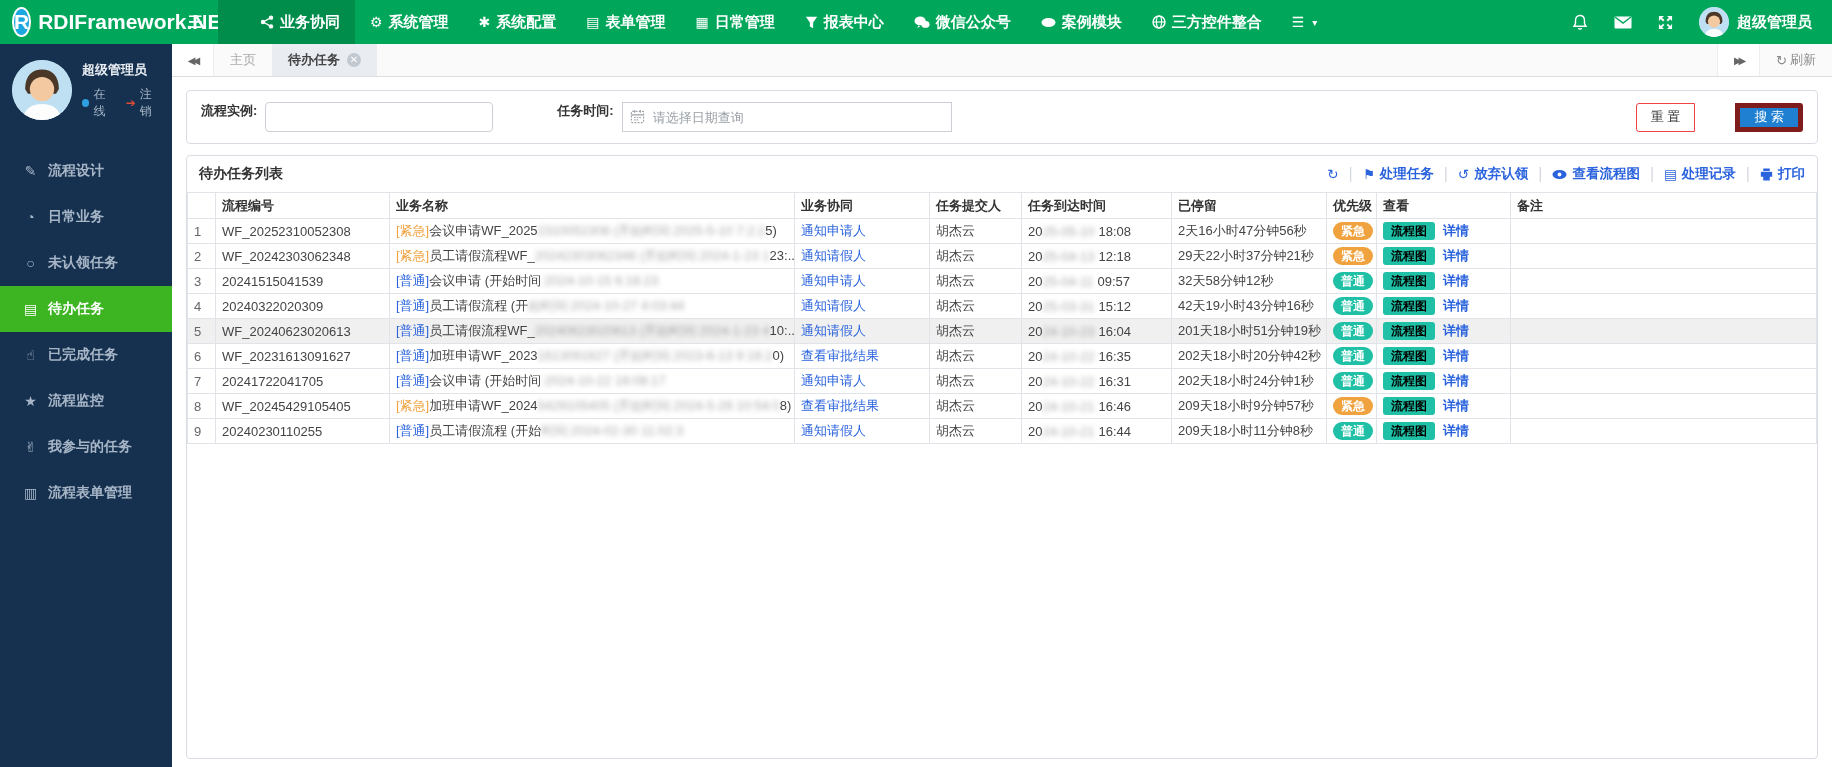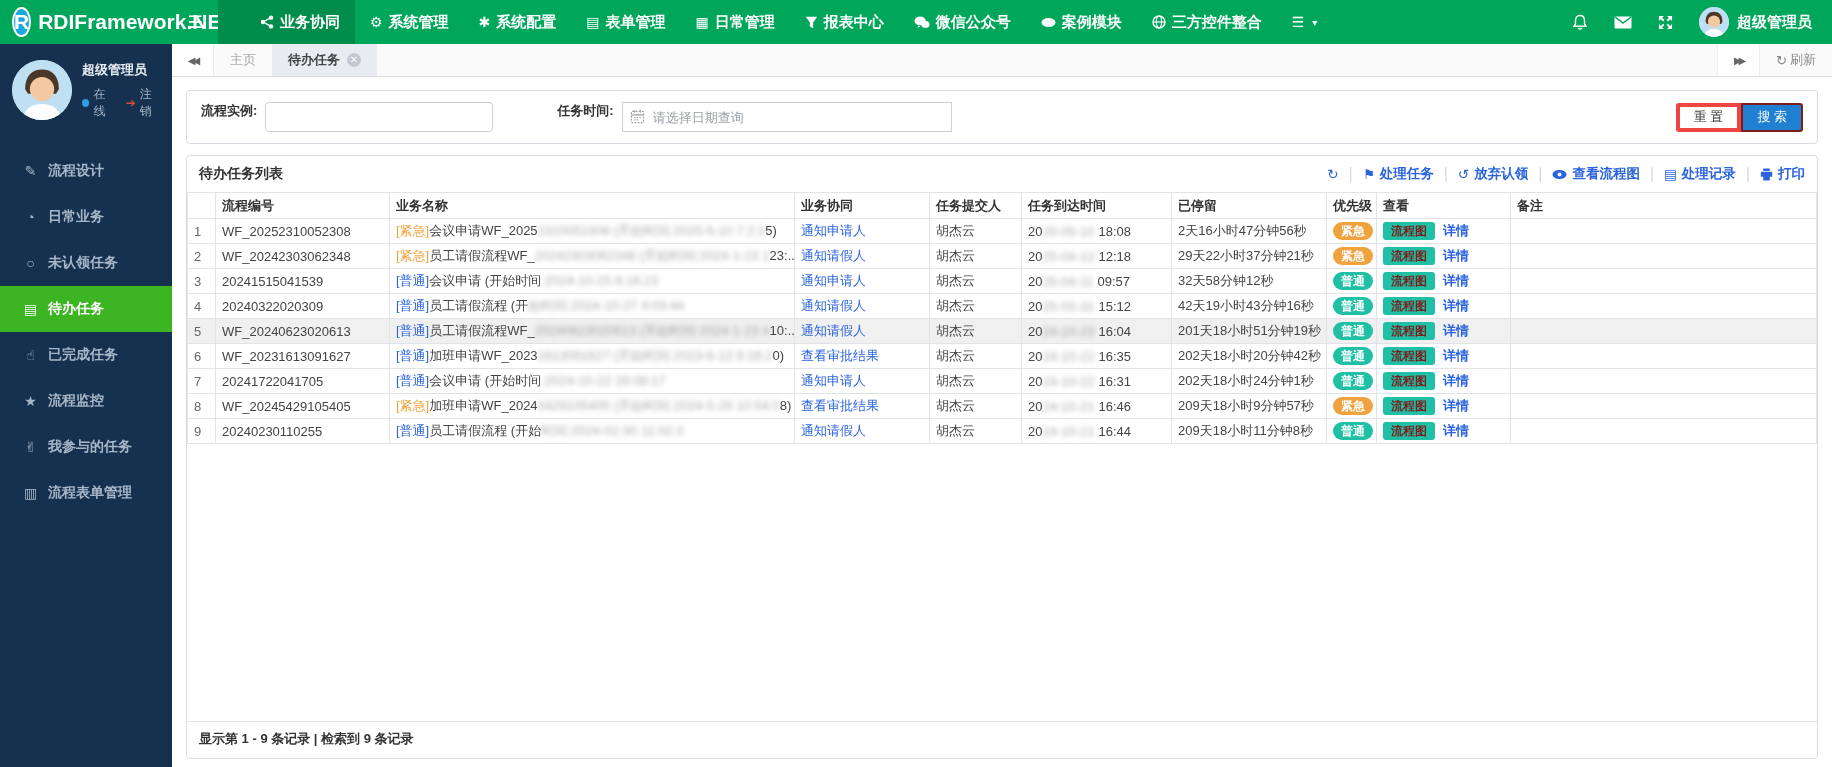--- a/index.html
+++ b/index.html
@@ -74,7 +74,7 @@
   .cal-ico { position:absolute; left:8px; top:7px; color:#9aa0a6; }
   .search-actions { margin-left:auto; display:flex; }
   .btn { height:29px; padding:0 14px; font-size:13px; cursor:pointer; }
-  .btn-reset { background:#fff; border:4px solid #ef4444; border-radius:3px 0 0 3px; color:#333; }
+  .btn-reset { background:#fff; border:1px solid #ef4444; border-radius:3px 0 0 3px; color:#333; }
   .btn-search { background:#1f7fd1; border:2px solid #7f1d1d; border-radius:0 3px 3px 0; color:#fff; }
 
   

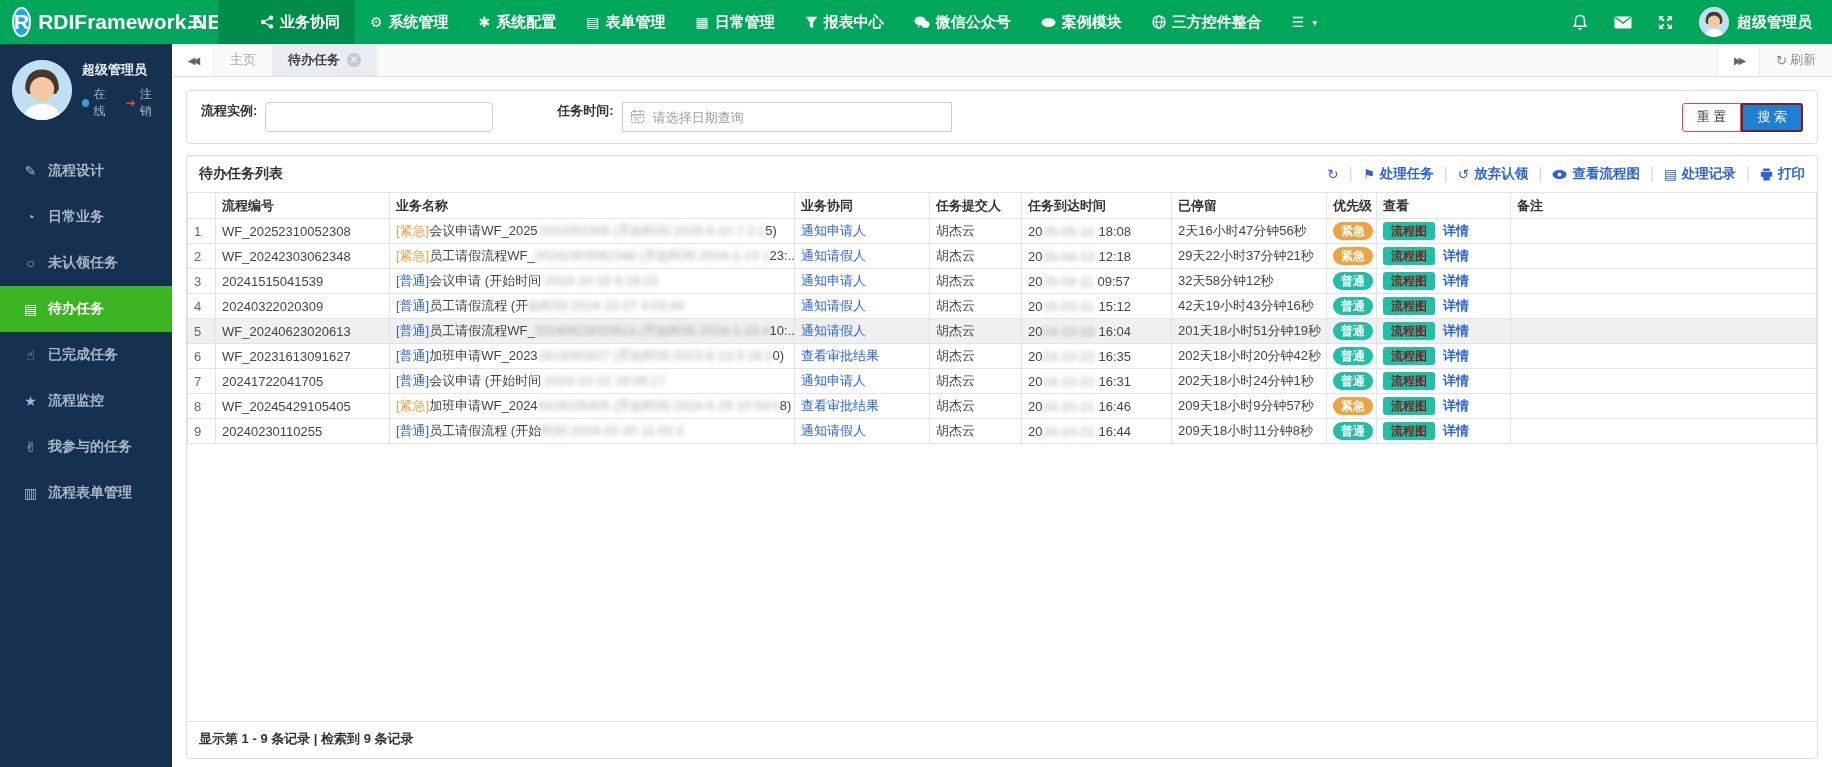--- a/index.html
+++ b/index.html
@@ -75,7 +75,7 @@
   .search-actions { margin-left:auto; display:flex; }
   .btn { height:29px; padding:0 14px; font-size:13px; cursor:pointer; }
   .btn-reset { background:#fff; border:1px solid #ef4444; border-radius:3px 0 0 3px; color:#333; }
-  .btn-search { background:#1f7fd1; border:2px solid #7f1d1d; border-radius:0 3px 3px 0; color:#fff; }
+  .btn-search { background:#1f7fd1; border:5px solid #7f1d1d; border-radius:0 3px 3px 0; color:#fff;margin-left:40px; }
 
   
   .table-panel { margin:0 14px; border:1px solid #d9dde3; border-radius:4px; flex:1;

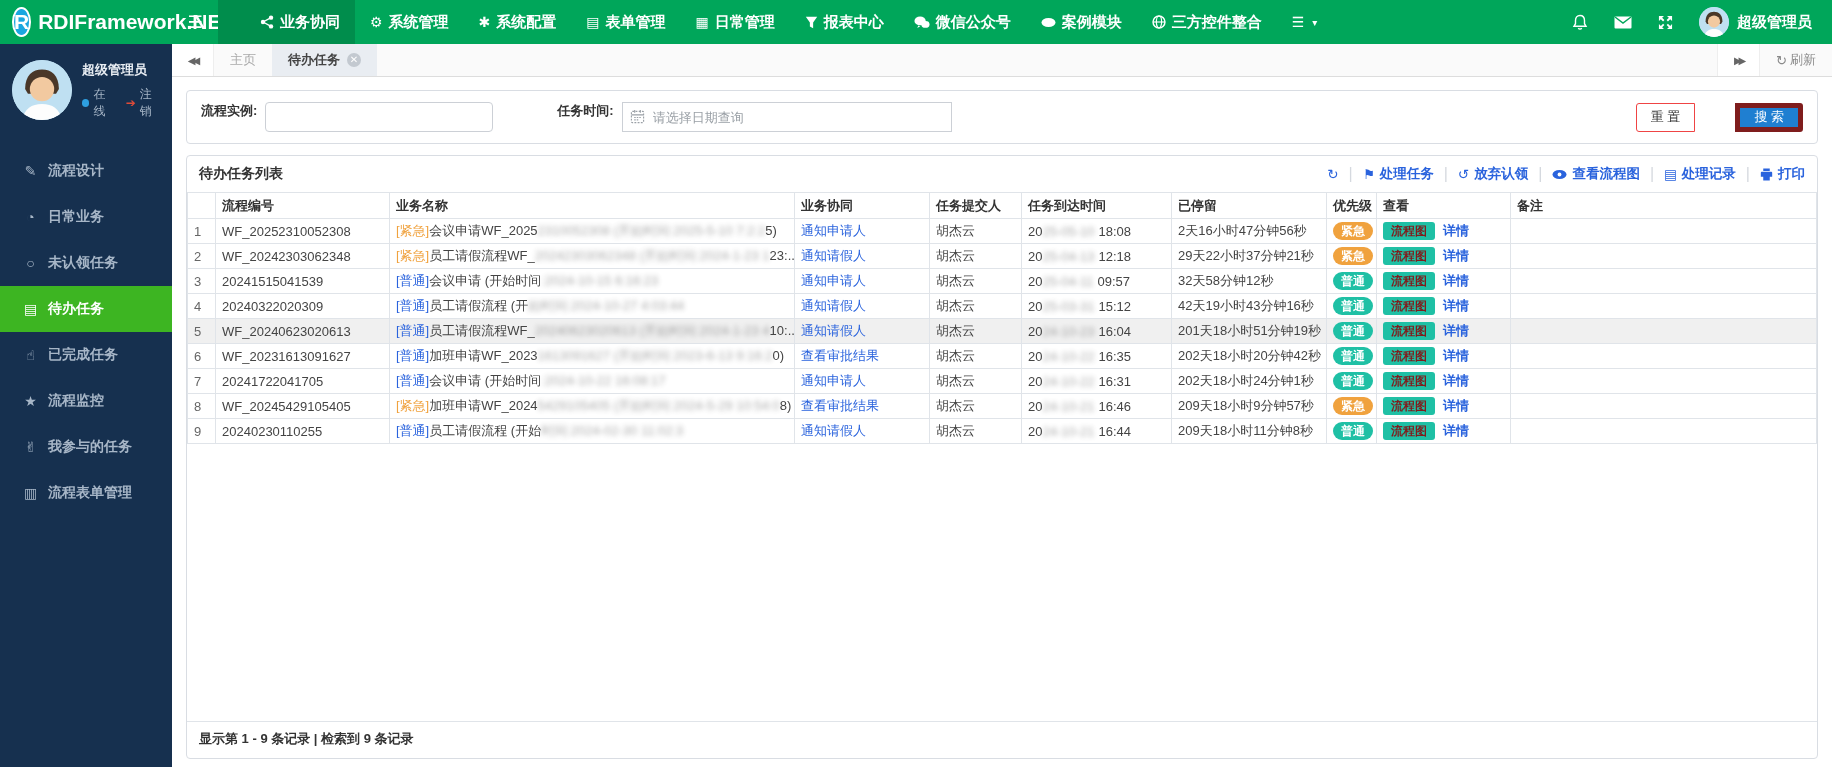--- a/index.html
+++ b/index.html
@@ -103,7 +103,7 @@
   .badge.urgent { background:#f0a23e; }
   .badge.normal { background:#1fc0a5;text-align:right; }
   .flow-btn { display:inline-block; padding:2px 8px; border-radius:3px; background:#1fc0a5;
-    color:#7f1d1d; font-size:12px; font-weight:bold; cursor:pointer; margin-right:8px; line-height:14px; }
+    color:#000000; font-size:12px; font-weight:bold; cursor:pointer; margin-right:8px; line-height:14px; }
   .detail-link { color:#2a63dd; font-weight:bold; cursor:pointer; font-size:13px; }
   tr.selected td { background:#f0f0f0; }
   .grid-filler { flex:1; }

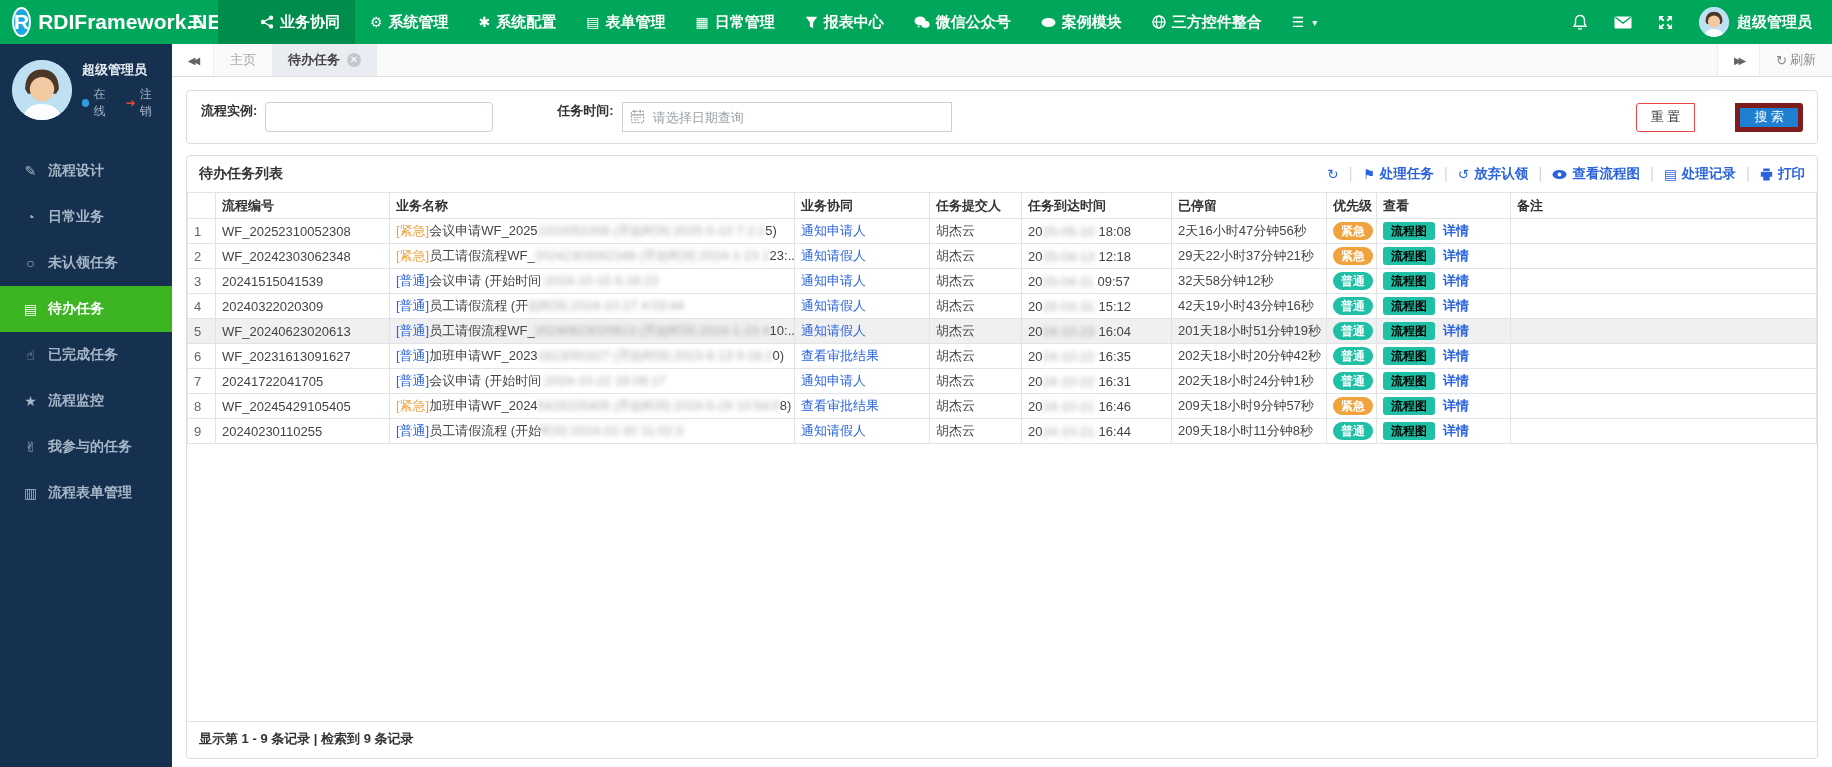--- a/index.html
+++ b/index.html
@@ -521,7 +521,6 @@
           </tbody>
       </table>
       <div class="grid-filler"></div>
-      <div class="panel-footer">显示第 1 - 9 条记录 | 检索到 9 条记录</div>
     </div>
   </div>
 </div>

